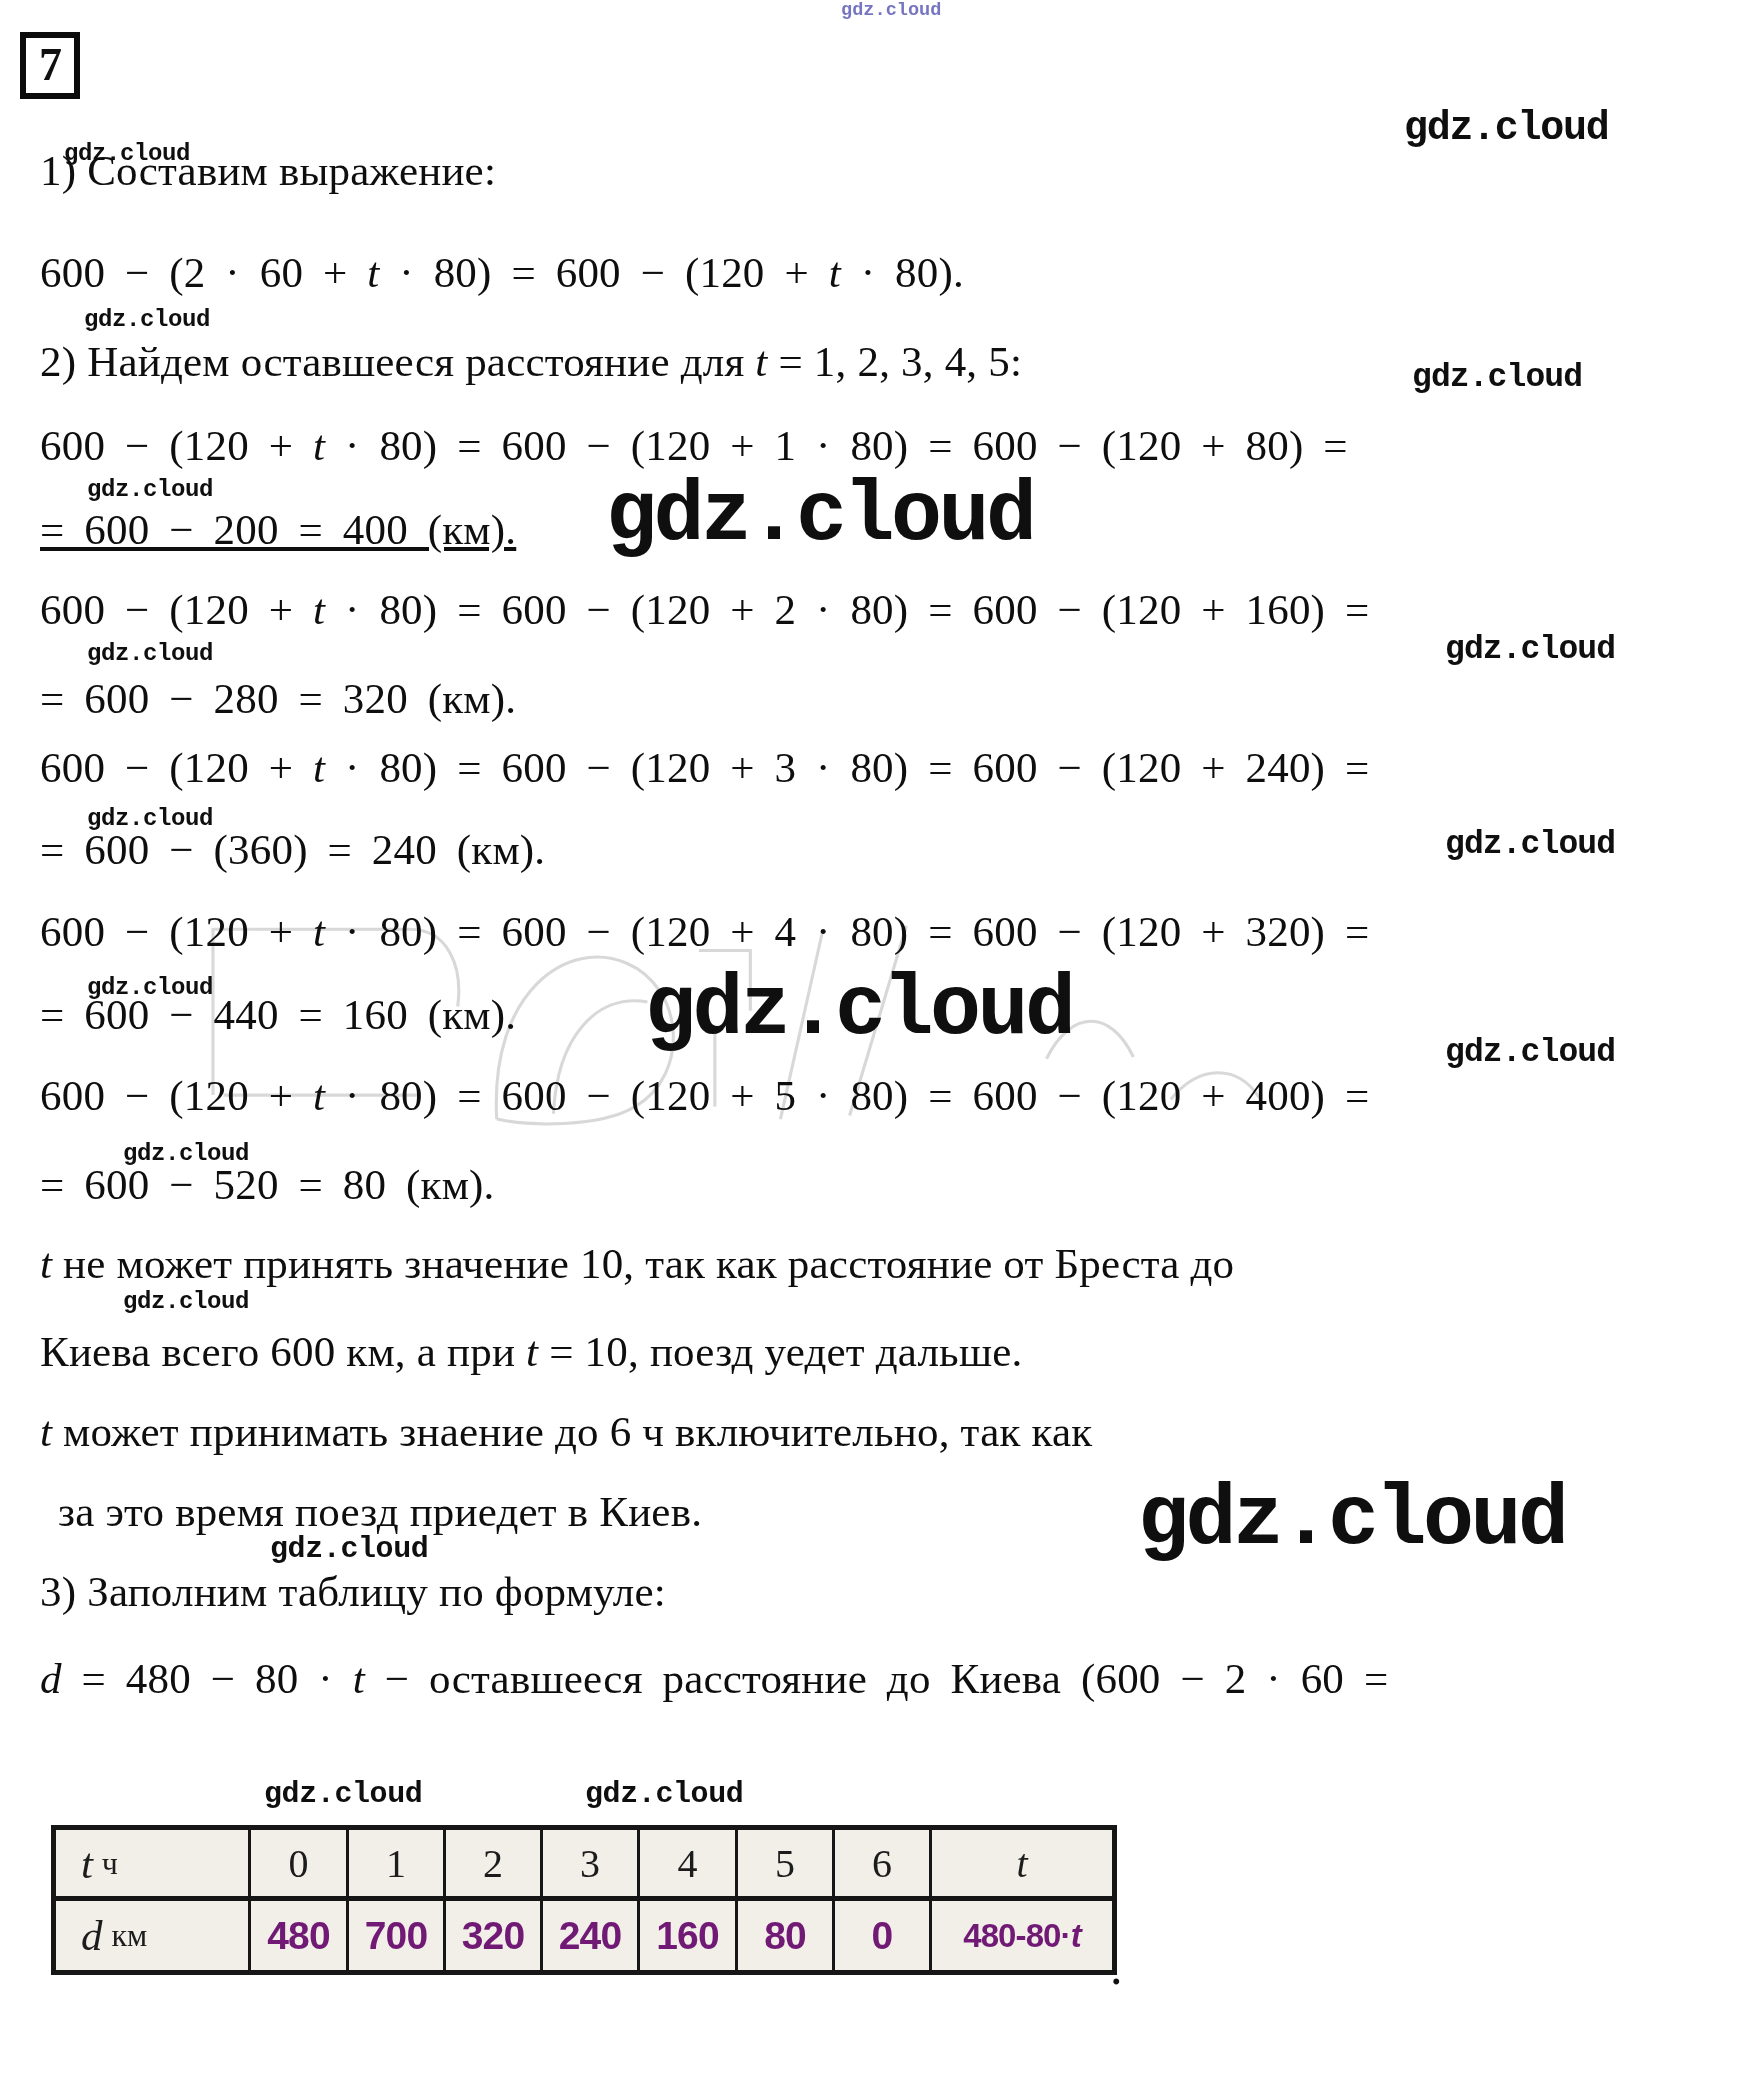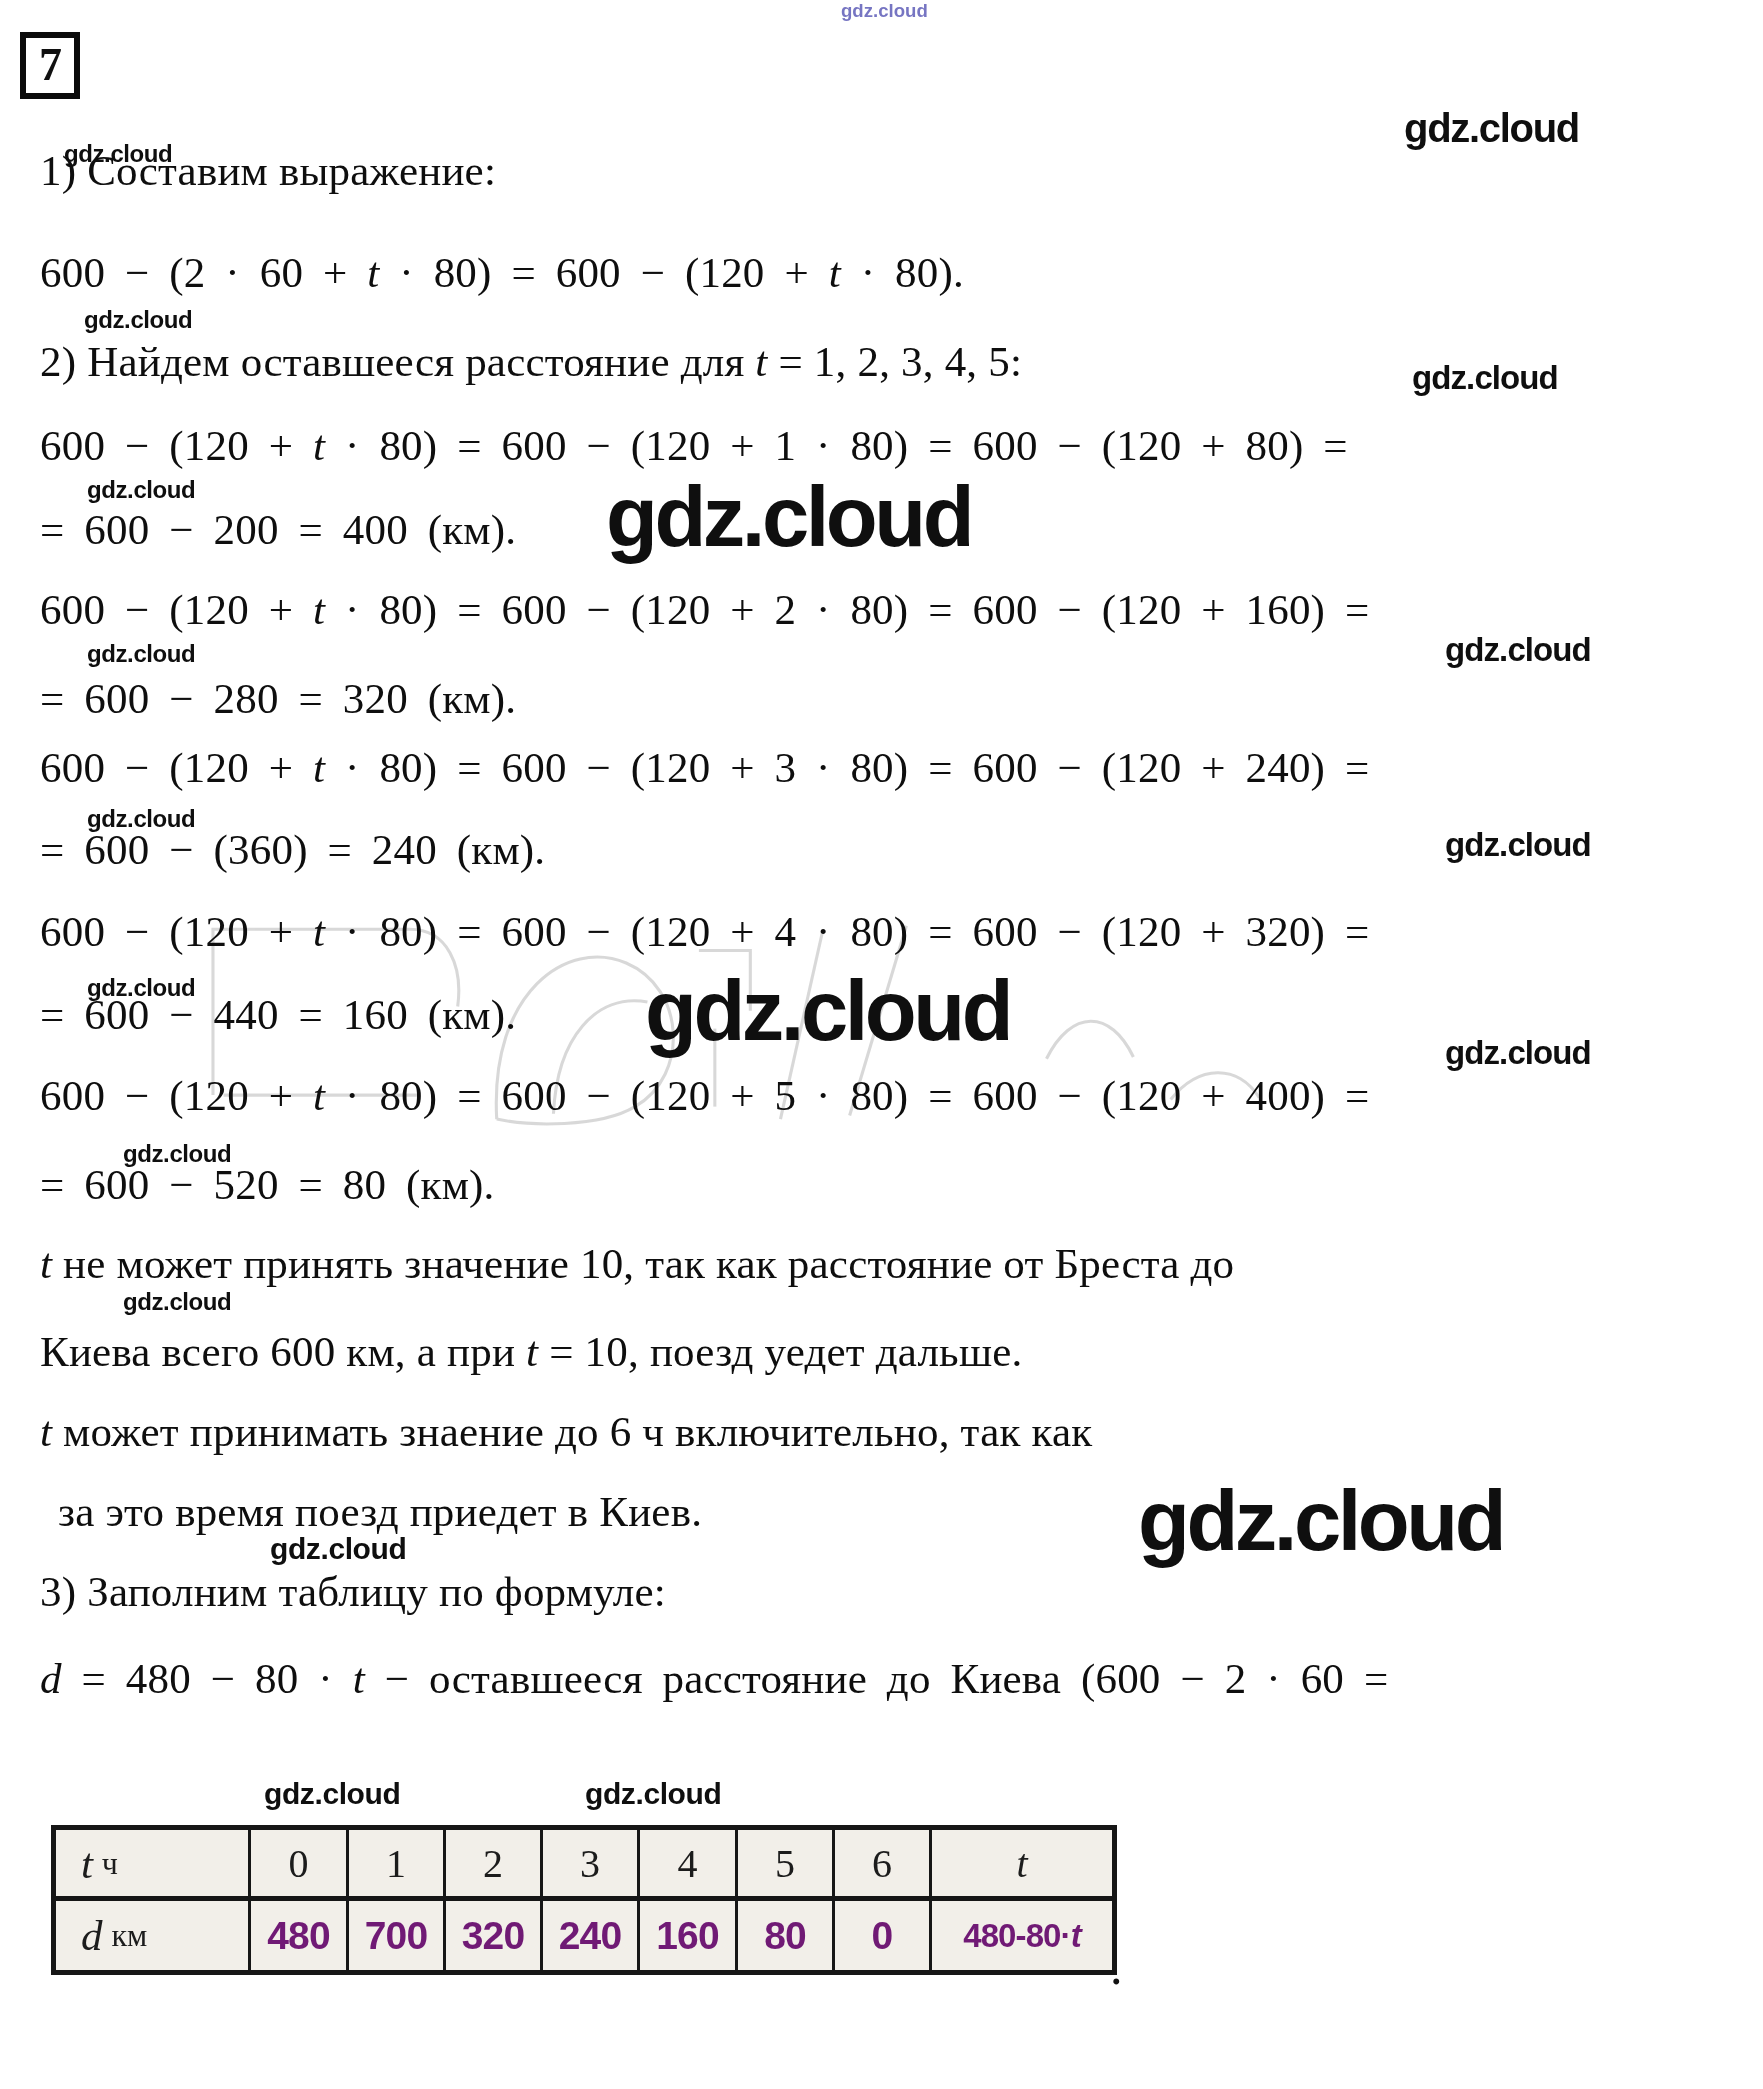--- a/index.html
+++ b/index.html
@@ -18,7 +18,7 @@
   .badge{position:absolute;left:20.4px;top:32px;width:48px;height:55px;border:6.2px solid #0b0b0b;
          z-index:2;font-weight:bold;font-size:46px;line-height:53px;text-align:center;}
 
-  .wm{position:absolute;z-index:2;font-family:Liberation Sans, sans-serif;color:#0f0f0f;white-space:nowrap;}
+  .wm{position:absolute;z-index:2;font-family:Liberation Mono, monospace;color:#0f0f0f;white-space:nowrap;}
   .wm-small{font-size:24px;font-weight:600;letter-spacing:-0.4px;}
   .wm-mid{font-size:30px;font-weight:600;letter-spacing:-0.4px;}
   .wm-right{font-size:33px;font-weight:600;letter-spacing:-0.9px;}

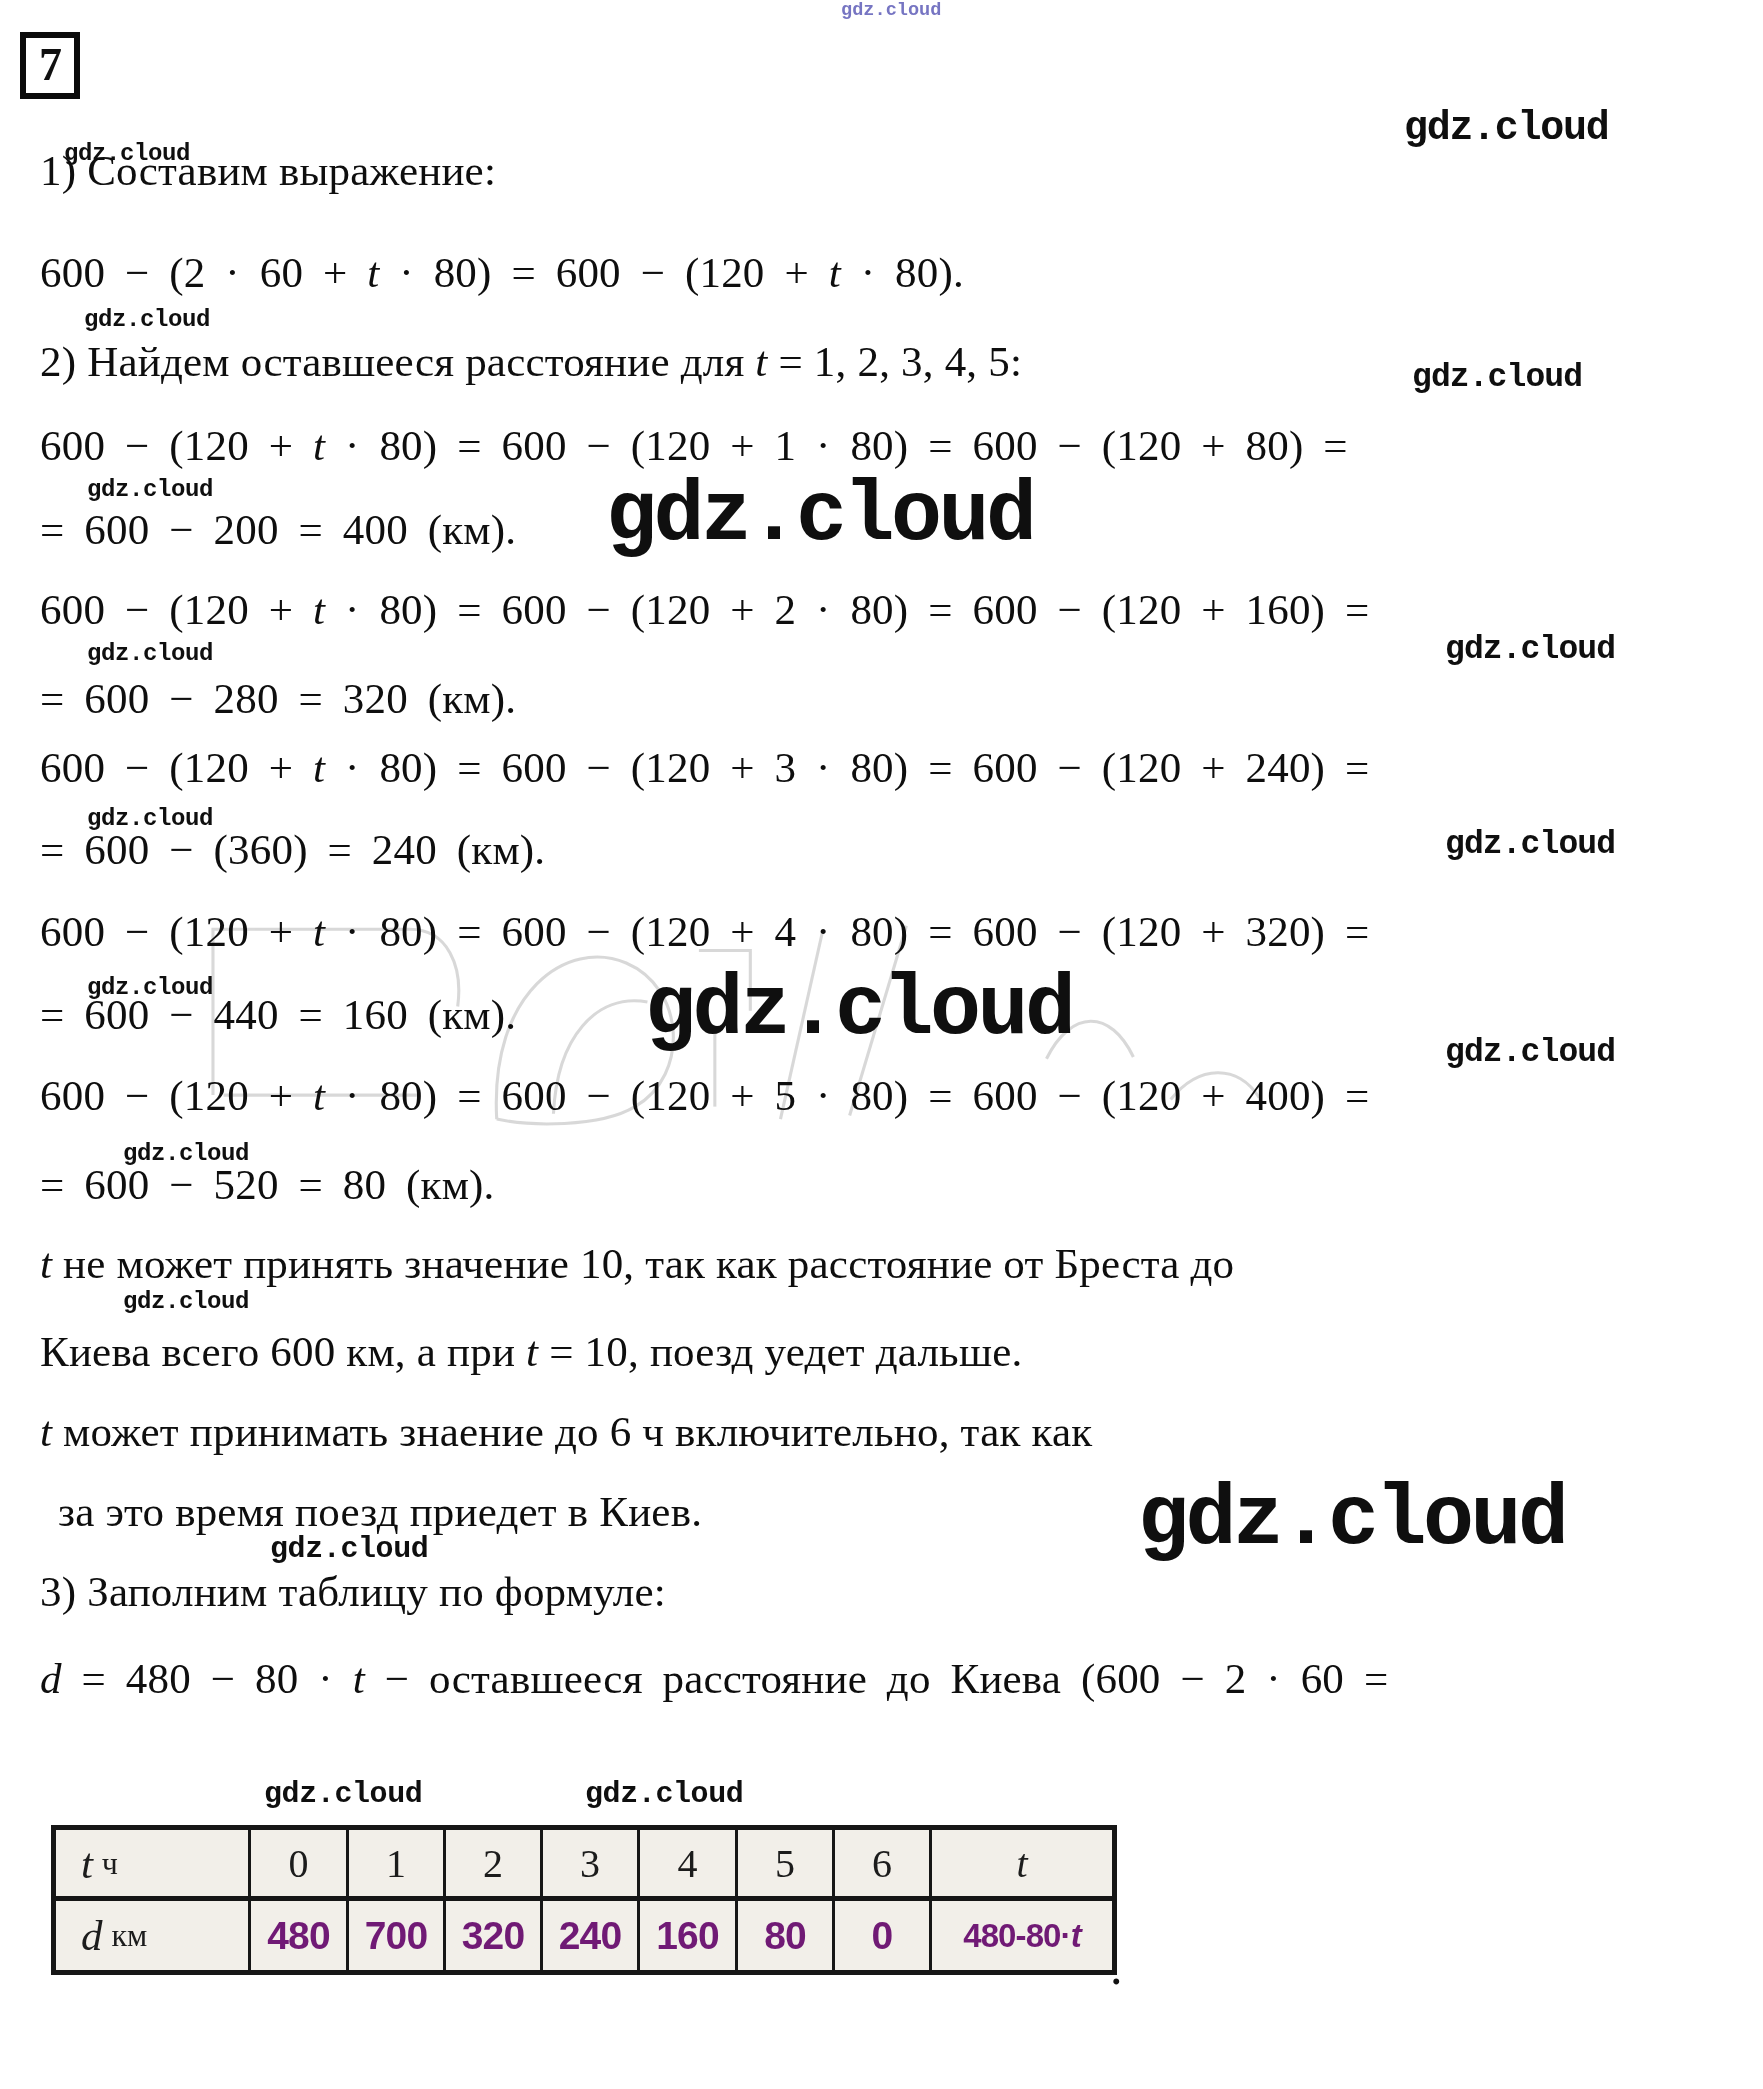--- a/index.html
+++ b/index.html
@@ -10,7 +10,7 @@
         color:#0e0e0e;letter-spacing:0.2px;}
   .line i, .math i{font-style:italic;}
   .math{font-size:43px;word-spacing:8.9px;}
-  .l1{top:146px;} .l2{top:248px;} .l3{top:337px;} .l4{top:421px;} .l5{top:505px;}
+  .l1{top:146px;} .l2{top:248px;} .l3{top:337px;} .l4{top:421px;} .l5{top:505px;text-decoration:underline;}
   .l6{top:585px;} .l7{top:674px;} .l8{top:743px;} .l9{top:825px;} .l10{top:907px;}
   .l11{top:990px;} .l12{top:1071px;} .l13{top:1160px;} .l14{top:1239px;} .l15{top:1327px;}
   .l16{top:1407px;} .l17{top:1487px;margin-left:18px;} .l18{top:1567px;} .l19{top:1654px;} .l20{top:1733px;}

